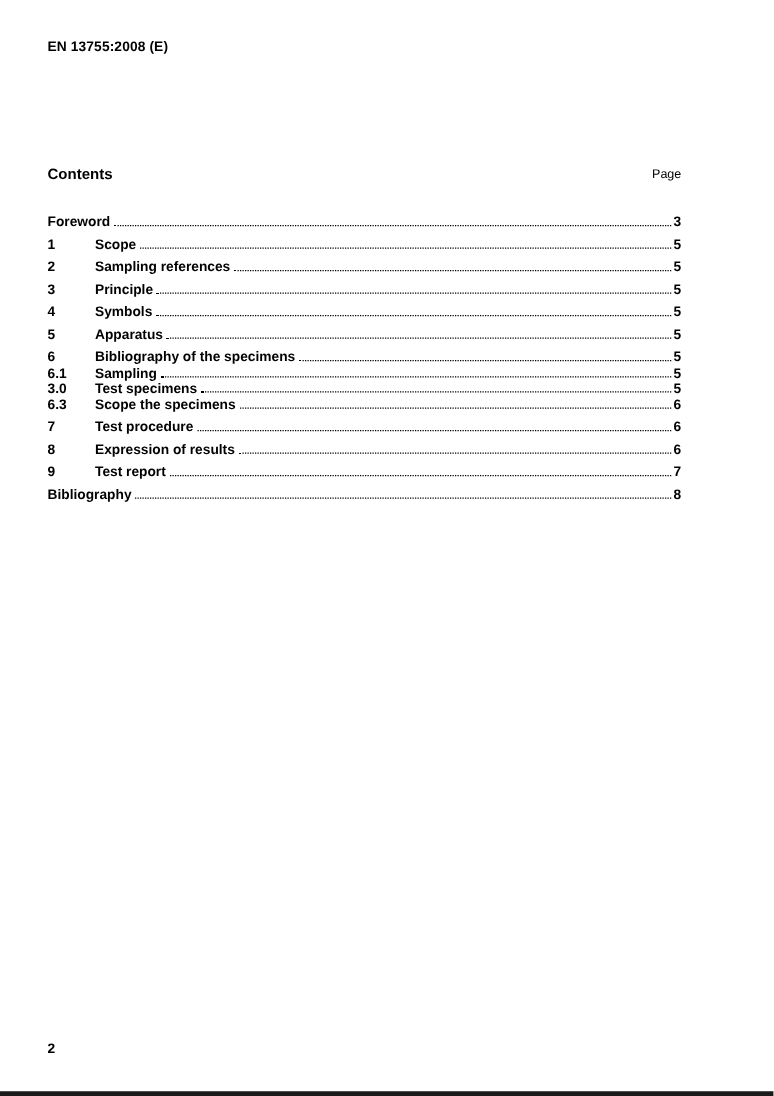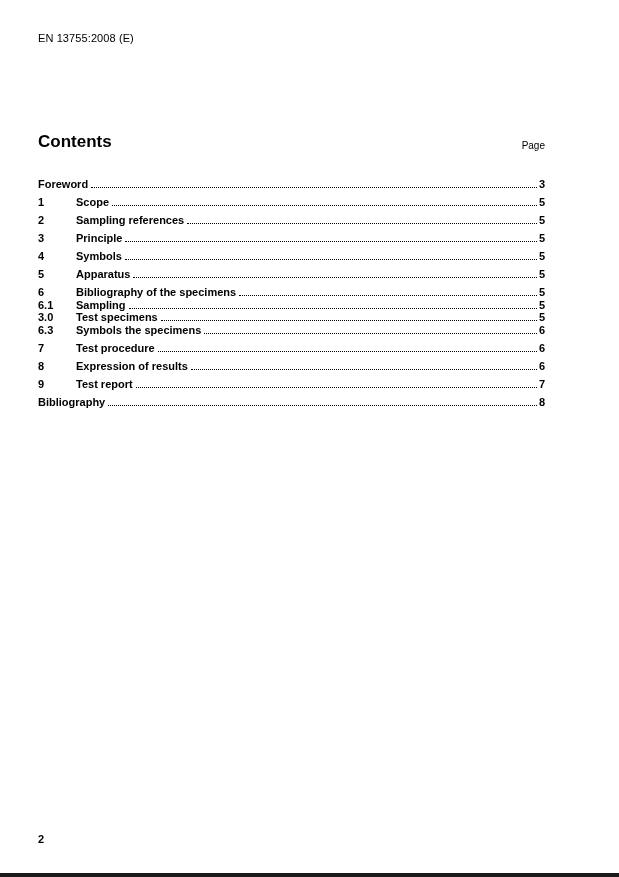--- a/index.html
+++ b/index.html
@@ -26,7 +26,7 @@
   .doc-ref {
     margin-top: 32px;
     font-size: 11px;
-    font-weight: normal;
+    font-weight: bold;
     letter-spacing: 0.1px;
   }
   .contents-header {

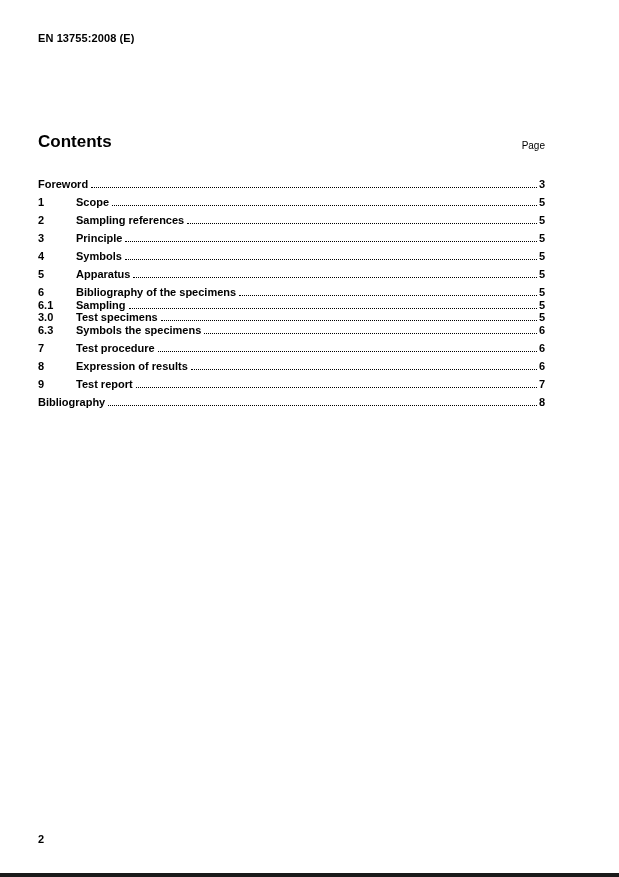--- a/index.html
+++ b/index.html
@@ -36,7 +36,7 @@
     align-items: flex-end;
   }
   .contents-title {
-    font-size: 17px;
+    font-size: 12px;
     font-weight: bold;
   }
   .page-label {

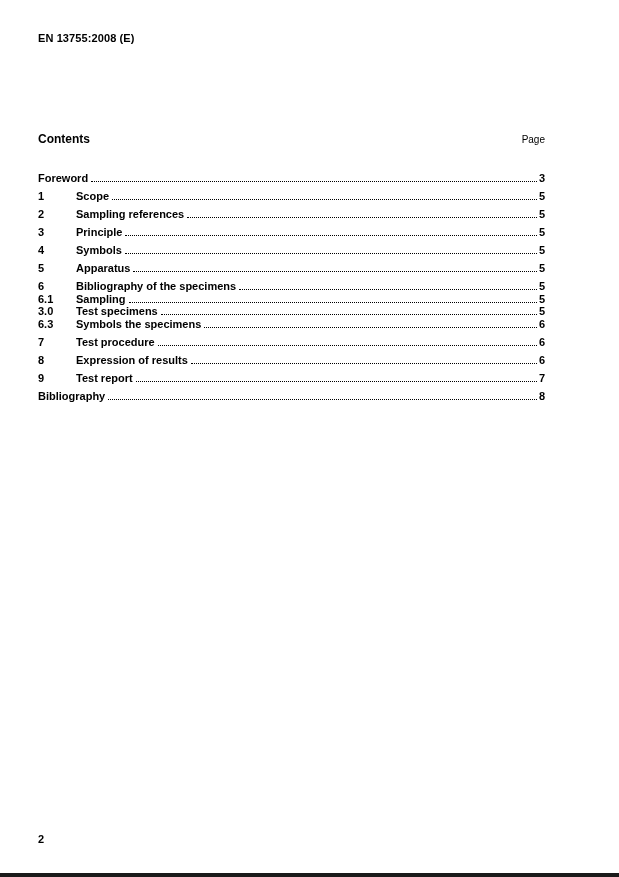--- a/index.html
+++ b/index.html
@@ -167,7 +167,7 @@
         </div>
         <div class="toc-row sub">
           <span class="num">6.3</span>
-          <span class="title">Symbols the specimens</span>
+          <span class="title">Scope the specimens</span>
           <span class="leader"></span>
           <span class="pg">6</span>
         </div>

